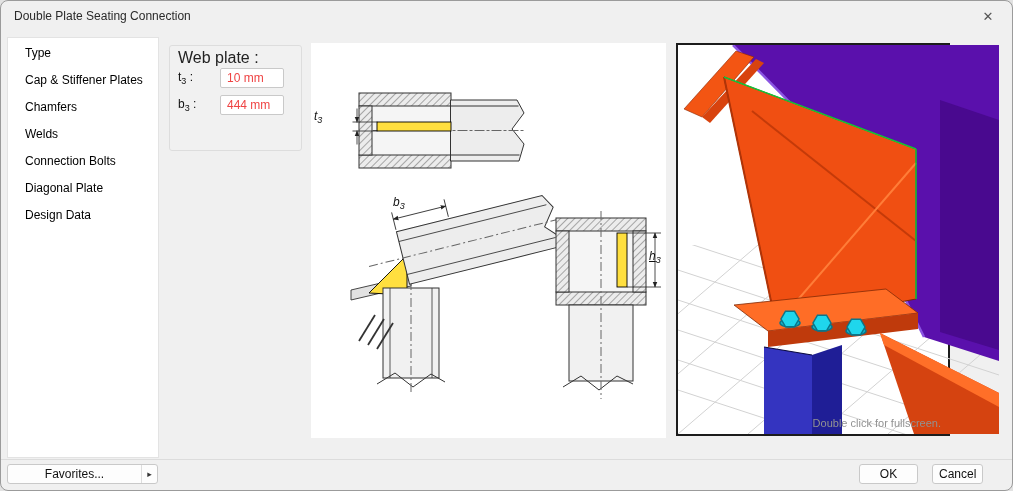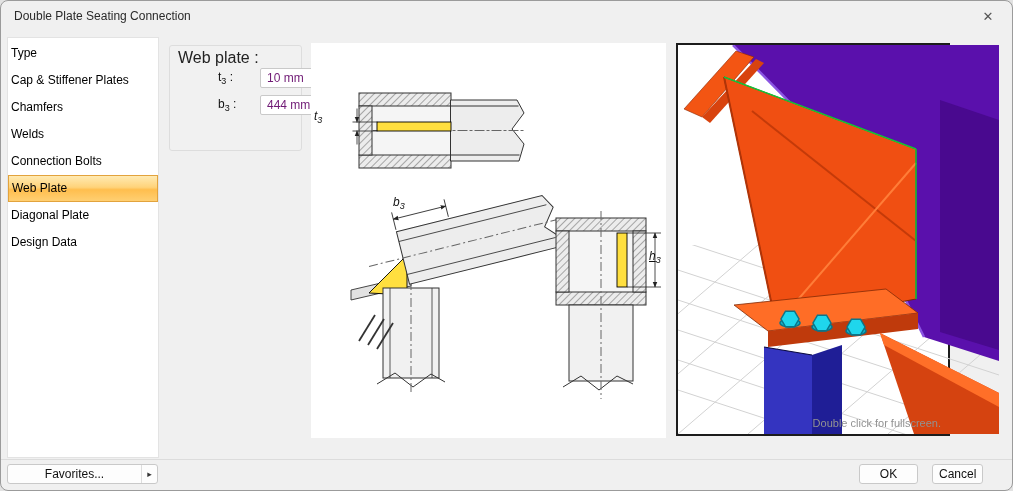--- a/index.html
+++ b/index.html
@@ -15,7 +15,7 @@
   
   .sidebar { position:absolute; left:6px; top:36px; width:152px; height:421px; background:#ffffff;
     border:1px solid #e3e3e3; box-sizing:border-box; padding-top:2px; }
-  .side-item { height:27px; line-height:27px; padding-left:3px; font-size:12px; color:#000;
+  .side-item { height:27px; line-height:27px; padding-left:17px; font-size:12px; color:#000;
     box-sizing:border-box; cursor:default; white-space:nowrap; }
   .side-item.selected {
     background:linear-gradient(180deg,#ffeaB2 0%,#ffd37a 45%,#ffbe4e 55%,#ffcf72 100%);

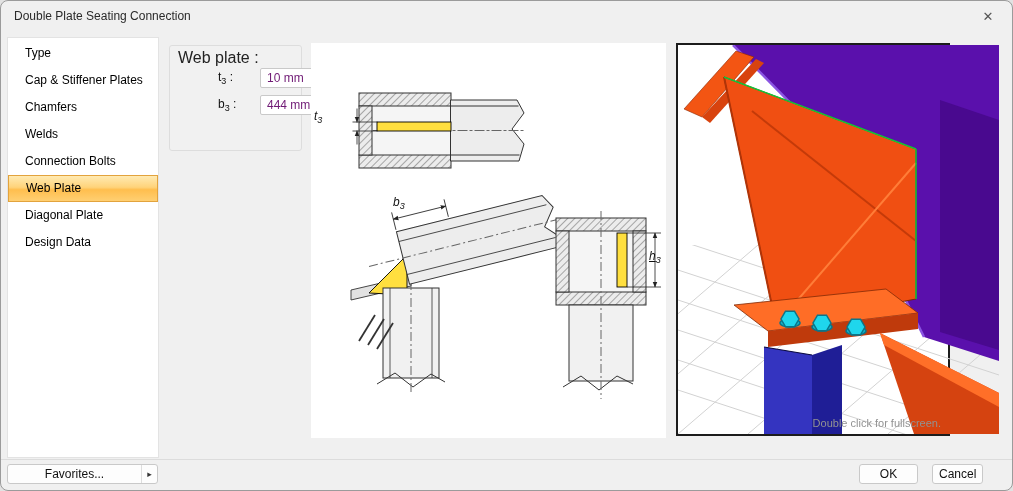--- a/index.html
+++ b/index.html
@@ -25,7 +25,7 @@
   .groupbox { position:absolute; left:168px; top:44px; width:133px; height:106px;
     background:#f1f1f1; border:1px solid #ddd; border-radius:3px; box-sizing:border-box; }
   .group-title { position:absolute; left:8px; top:3px; font-size:16px; color:#222; }
-  .field-row { position:absolute; left:8px; height:20px; display:flex; align-items:center;margin-left:40px; }
+  .field-row { position:absolute; left:8px; height:20px; display:flex; align-items:center; }
   .field-row.r0 { top:22px; } .field-row.r1 { top:49px; } .field-row.r2 { top:76px; }
   .field-label { width:42px; font-size:12px; color:#111; }
   .sub { font-size:9px; vertical-align:-3px; }

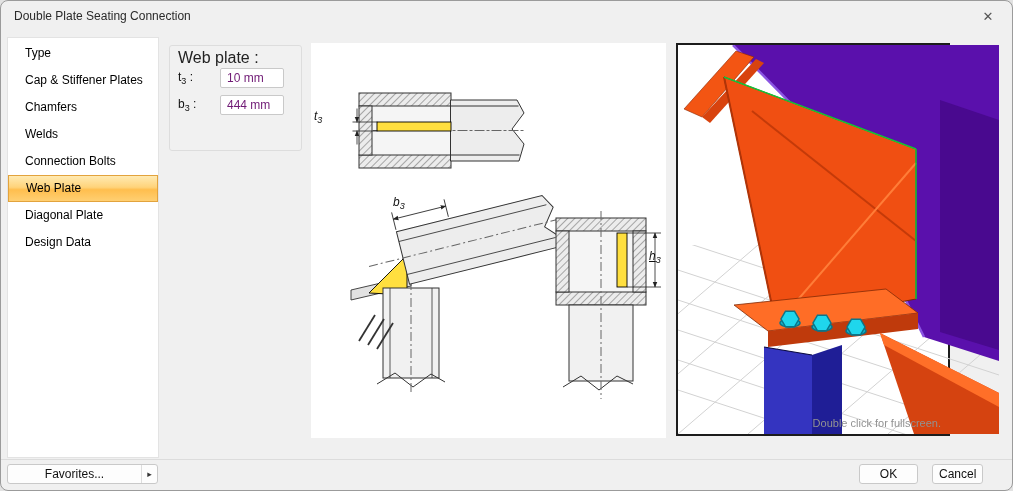--- a/index.html
+++ b/index.html
@@ -31,7 +31,7 @@
   .sub { font-size:9px; vertical-align:-3px; }
   .field-input { width:64px; height:20px; box-sizing:border-box; border:1px solid #c9c9c9;
     border-radius:2px; background:#fff; font-size:12px; font-family:"Liberation Sans",sans-serif;
-    padding:0 0 0 6px; color:#701a75; }
+    padding:0 0 0 6px; color:#ef4444; }
   
   .diagram-panel { position:absolute; left:310px; top:42px; width:355px; height:395px; background:#ffffff; }
   .dim-label { position:absolute; font-size:12px; font-style:italic; color:#111; white-space:nowrap; }

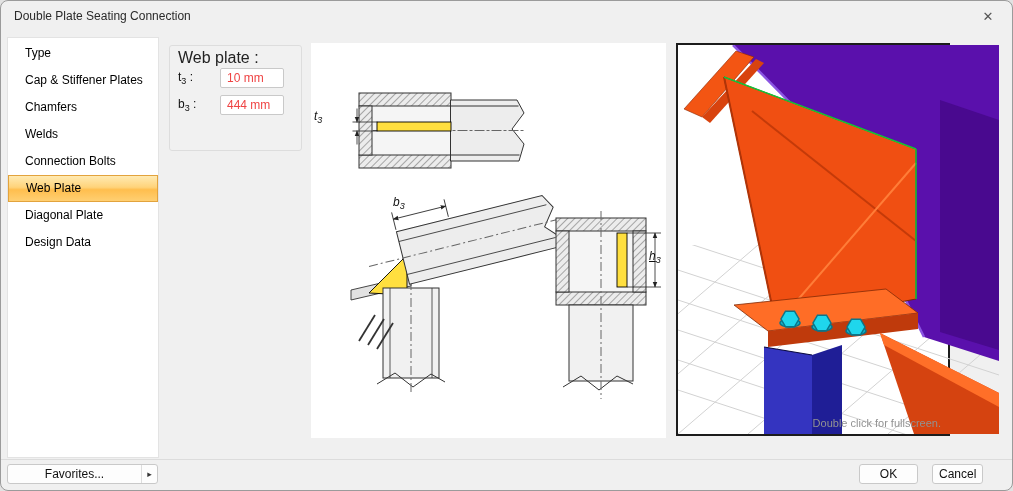--- a/index.html
+++ b/index.html
@@ -67,7 +67,6 @@
     <div class="side-item">Chamfers</div>
     <div class="side-item">Welds</div>
     <div class="side-item">Connection Bolts</div>
-    <div class="side-item selected">Web Plate</div>
     <div class="side-item">Diagonal Plate</div>
     <div class="side-item">Design Data</div>
   </div>

